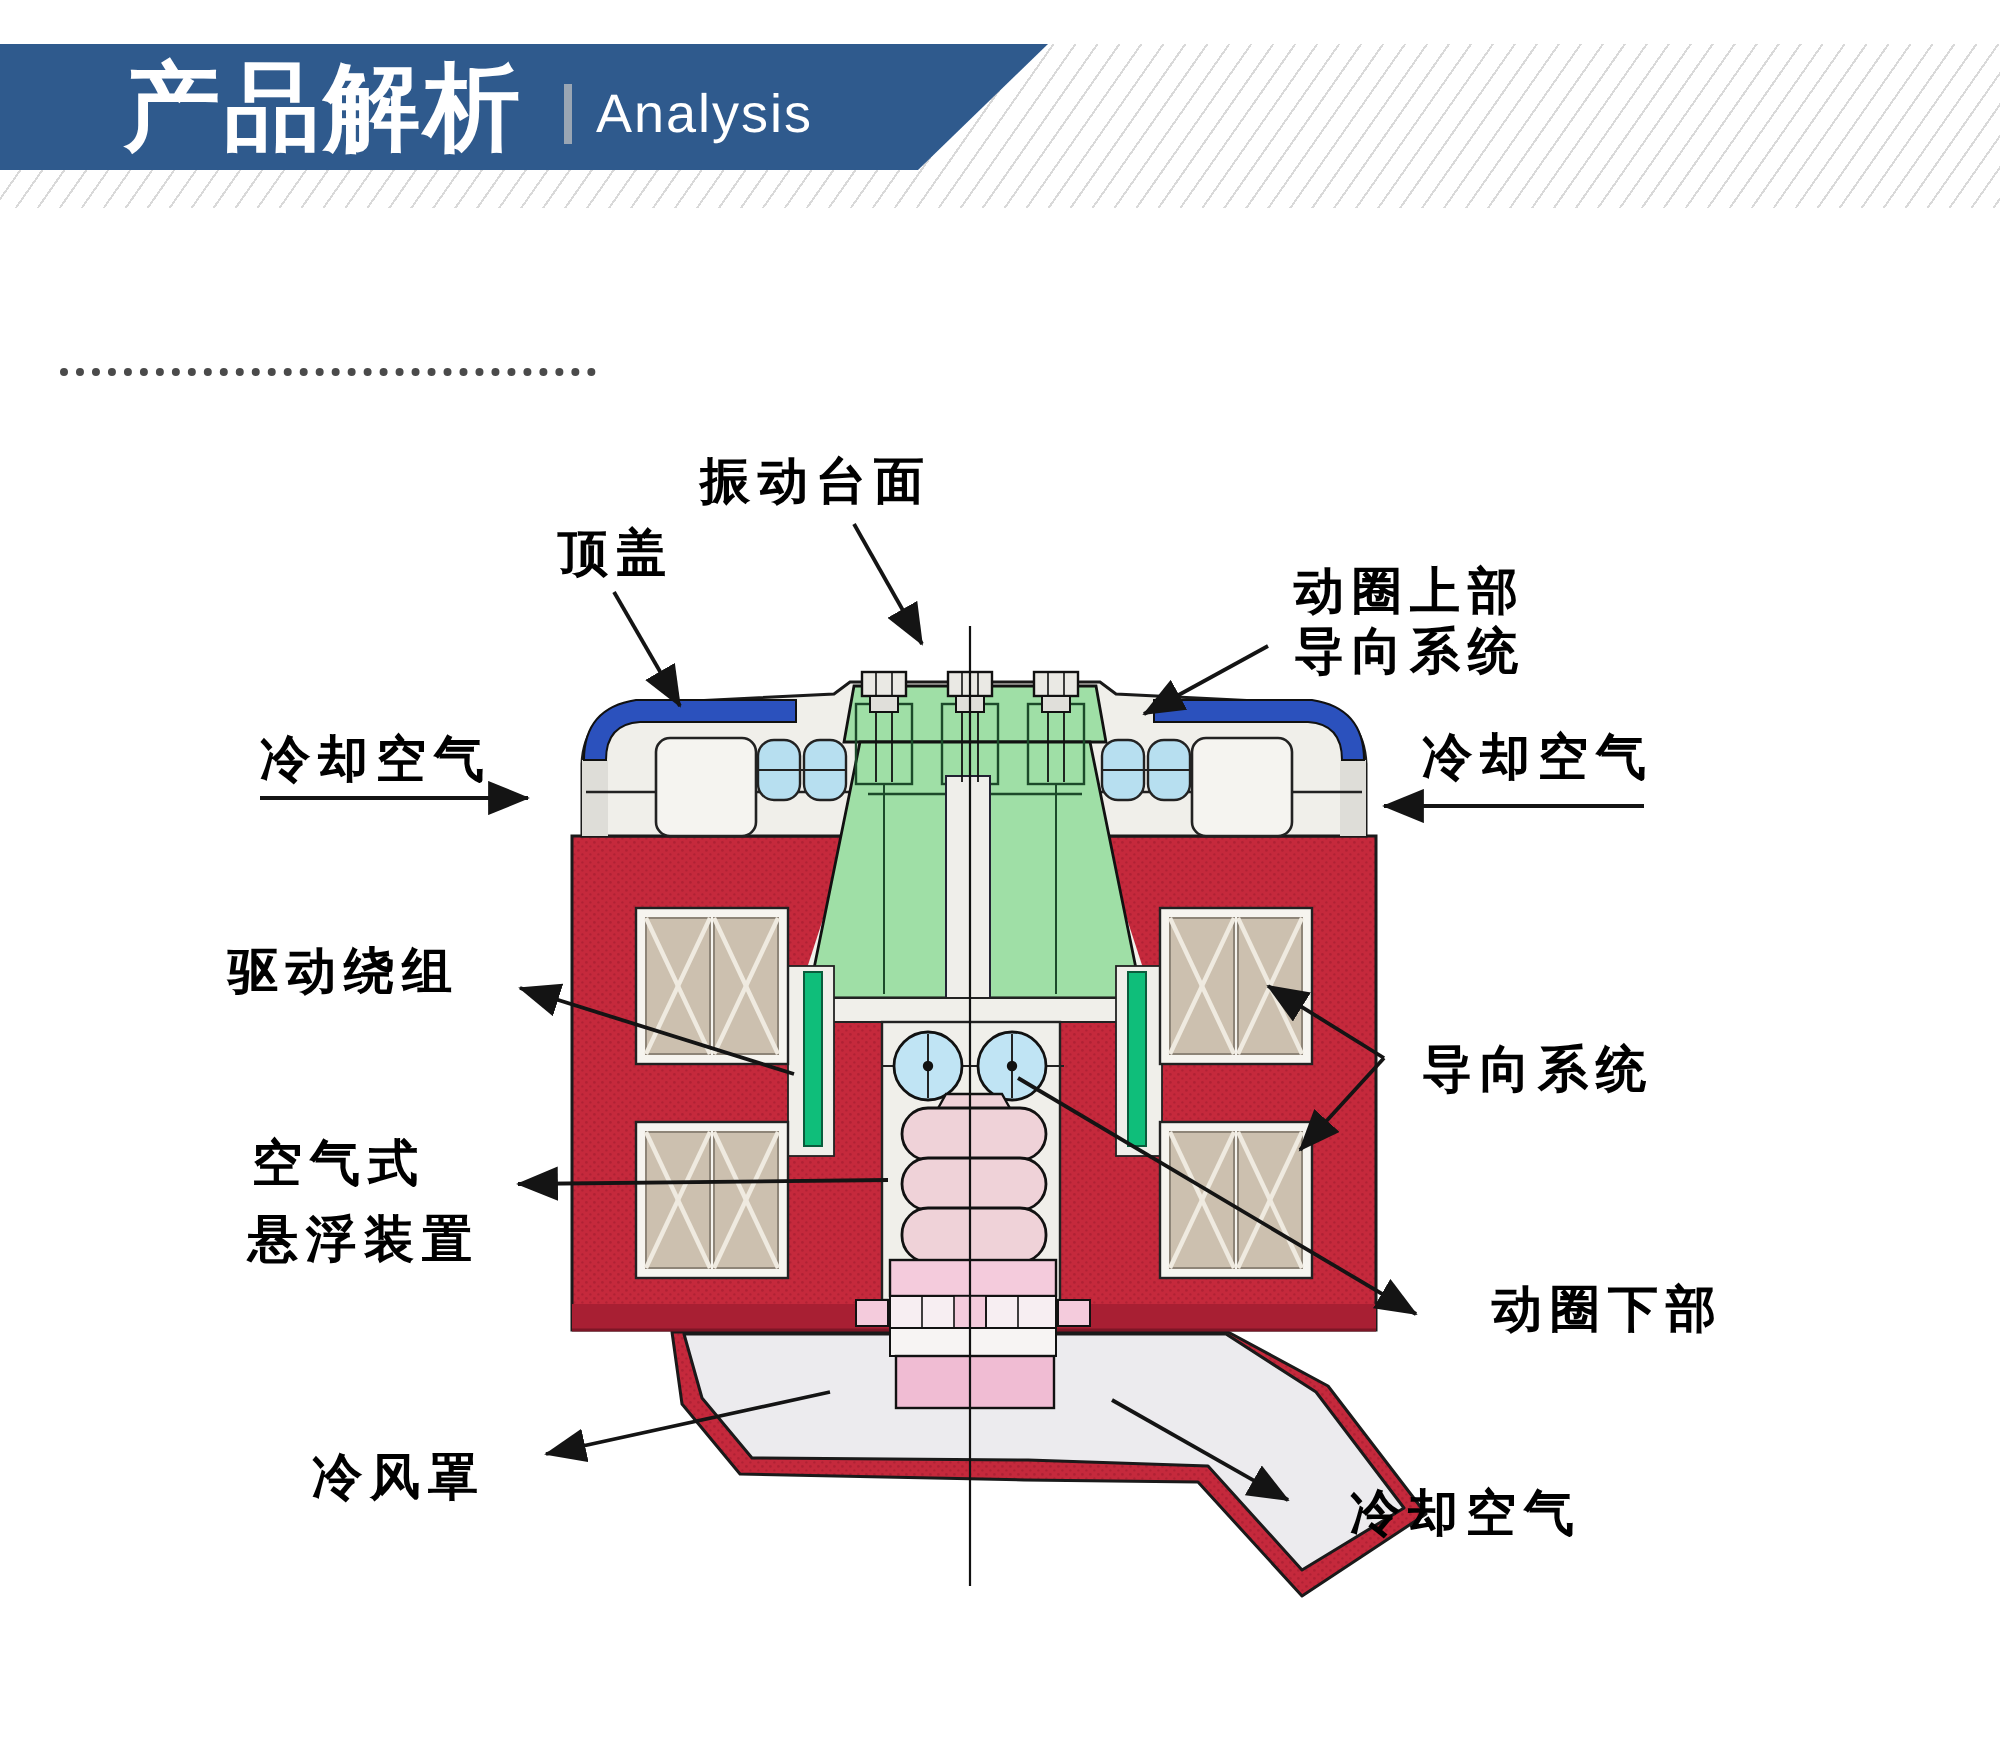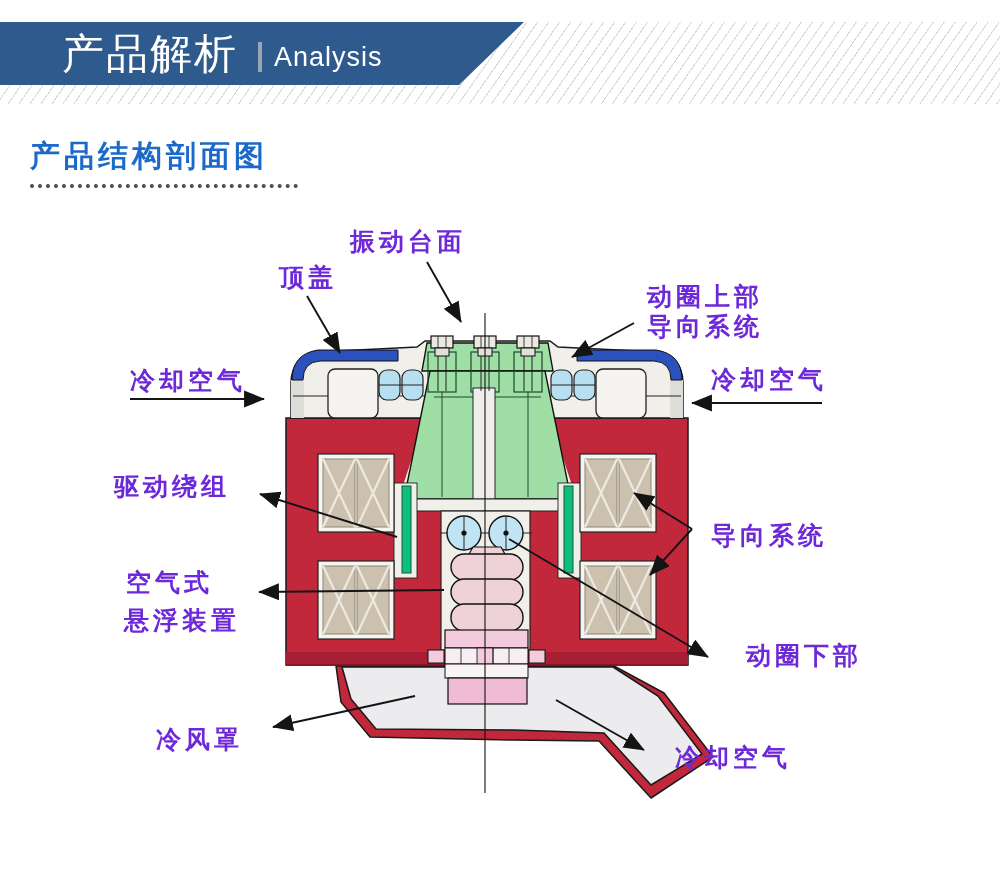--- a/index.html
+++ b/index.html
@@ -11,7 +11,7 @@
   .banner{position:absolute;left:0;top:22px;width:560px;height:63px;background:#2F5A8D;
     clip-path:polygon(0 0,524px 0,459px 63px,0 63px);
     display:flex;align-items:center;padding-left:62px;box-sizing:border-box;}
-  .banner-title{color:#ffffff;font-size:42px;font-weight:400;letter-spacing:2px;white-space:nowrap;}
+  .banner-title{color:#ffffff;font-size:48px;font-weight:700;letter-spacing:2px;white-space:nowrap;}
   .banner-bar{width:4px;height:30px;background:#9AA6B4;margin:6px 12px 0 20px;}
   .banner-sub{color:#ffffff;font-size:27px;font-weight:400;letter-spacing:1px;margin-top:8px;white-space:nowrap;}
   .section-title{position:absolute;left:30px;top:136px;font-size:30px;font-weight:700;

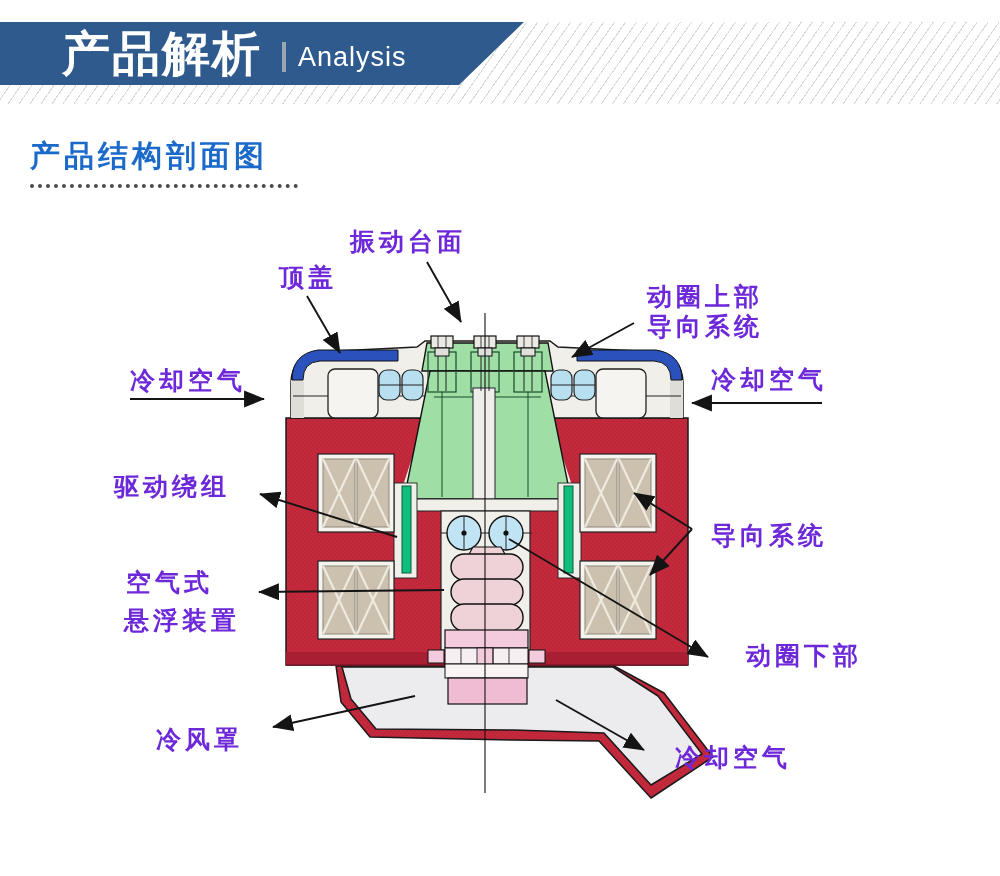--- a/index.html
+++ b/index.html
@@ -35,7 +35,6 @@
     <span class="banner-bar"></span>
     <span class="banner-sub">Analysis</span>
   </div>
-  <div class="section-title">产品结构剖面图</div>
   <div class="dotted-underline"></div>
 
   <div class="diagram">

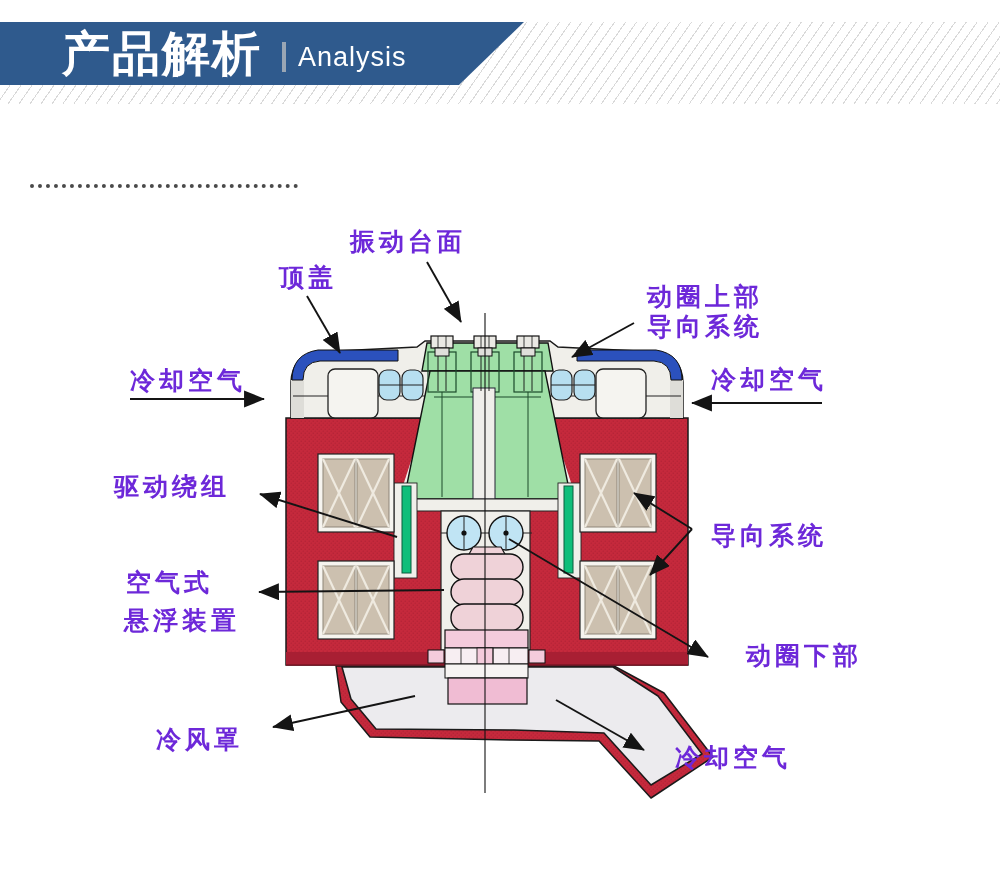--- a/index.html
+++ b/index.html
@@ -21,7 +21,7 @@
   
   .diagram{position:absolute;left:0;top:0;width:1000px;height:876px;}
   .diagram svg{position:absolute;left:0;top:0;}
-  .dlabel{position:absolute;font-size:25px;font-weight:700;color:#6d28d9;
+  .dlabel{position:absolute;font-size:25px;font-weight:700;color:#000000;
     letter-spacing:4px;white-space:nowrap;line-height:1.1;}
 </style>
 </head>

